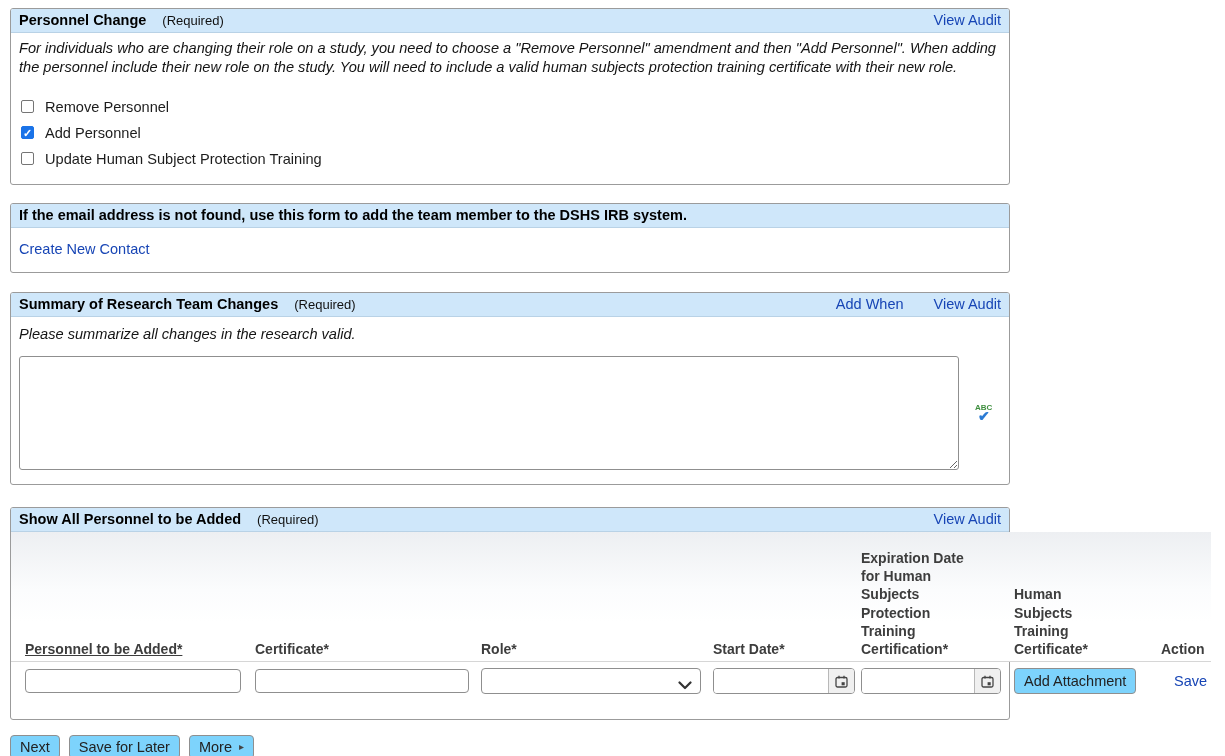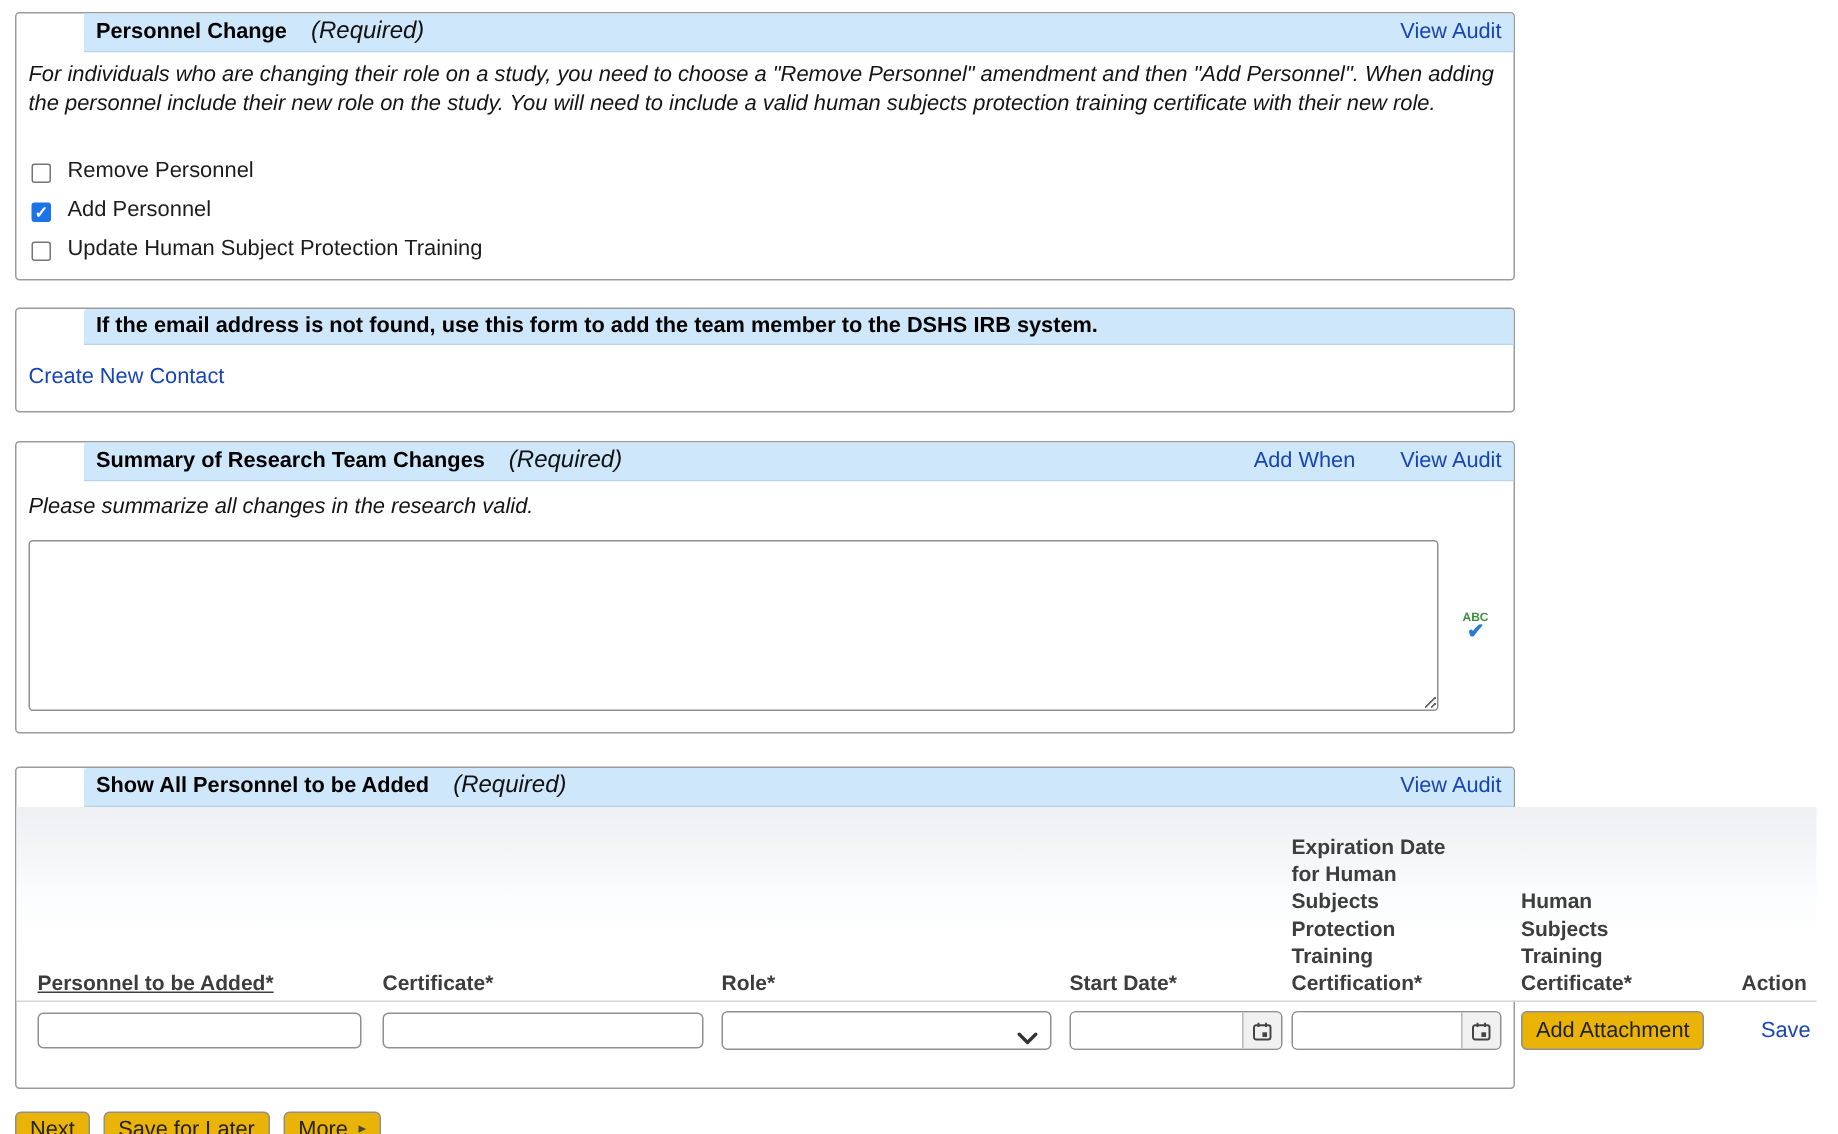--- a/index.html
+++ b/index.html
@@ -23,7 +23,6 @@
     border-bottom:1px solid #b9d2e6;
     border-radius:2px 2px 0 0;
     padding:3px 8px 4px 8px;
-    margin-left:45px;
   }
   .panel-title { font-weight:bold; font-size:14.5px; color:#000; }
   .required-label { font-style:italic; font-size:16px; color:#111; margin-left:16px; }

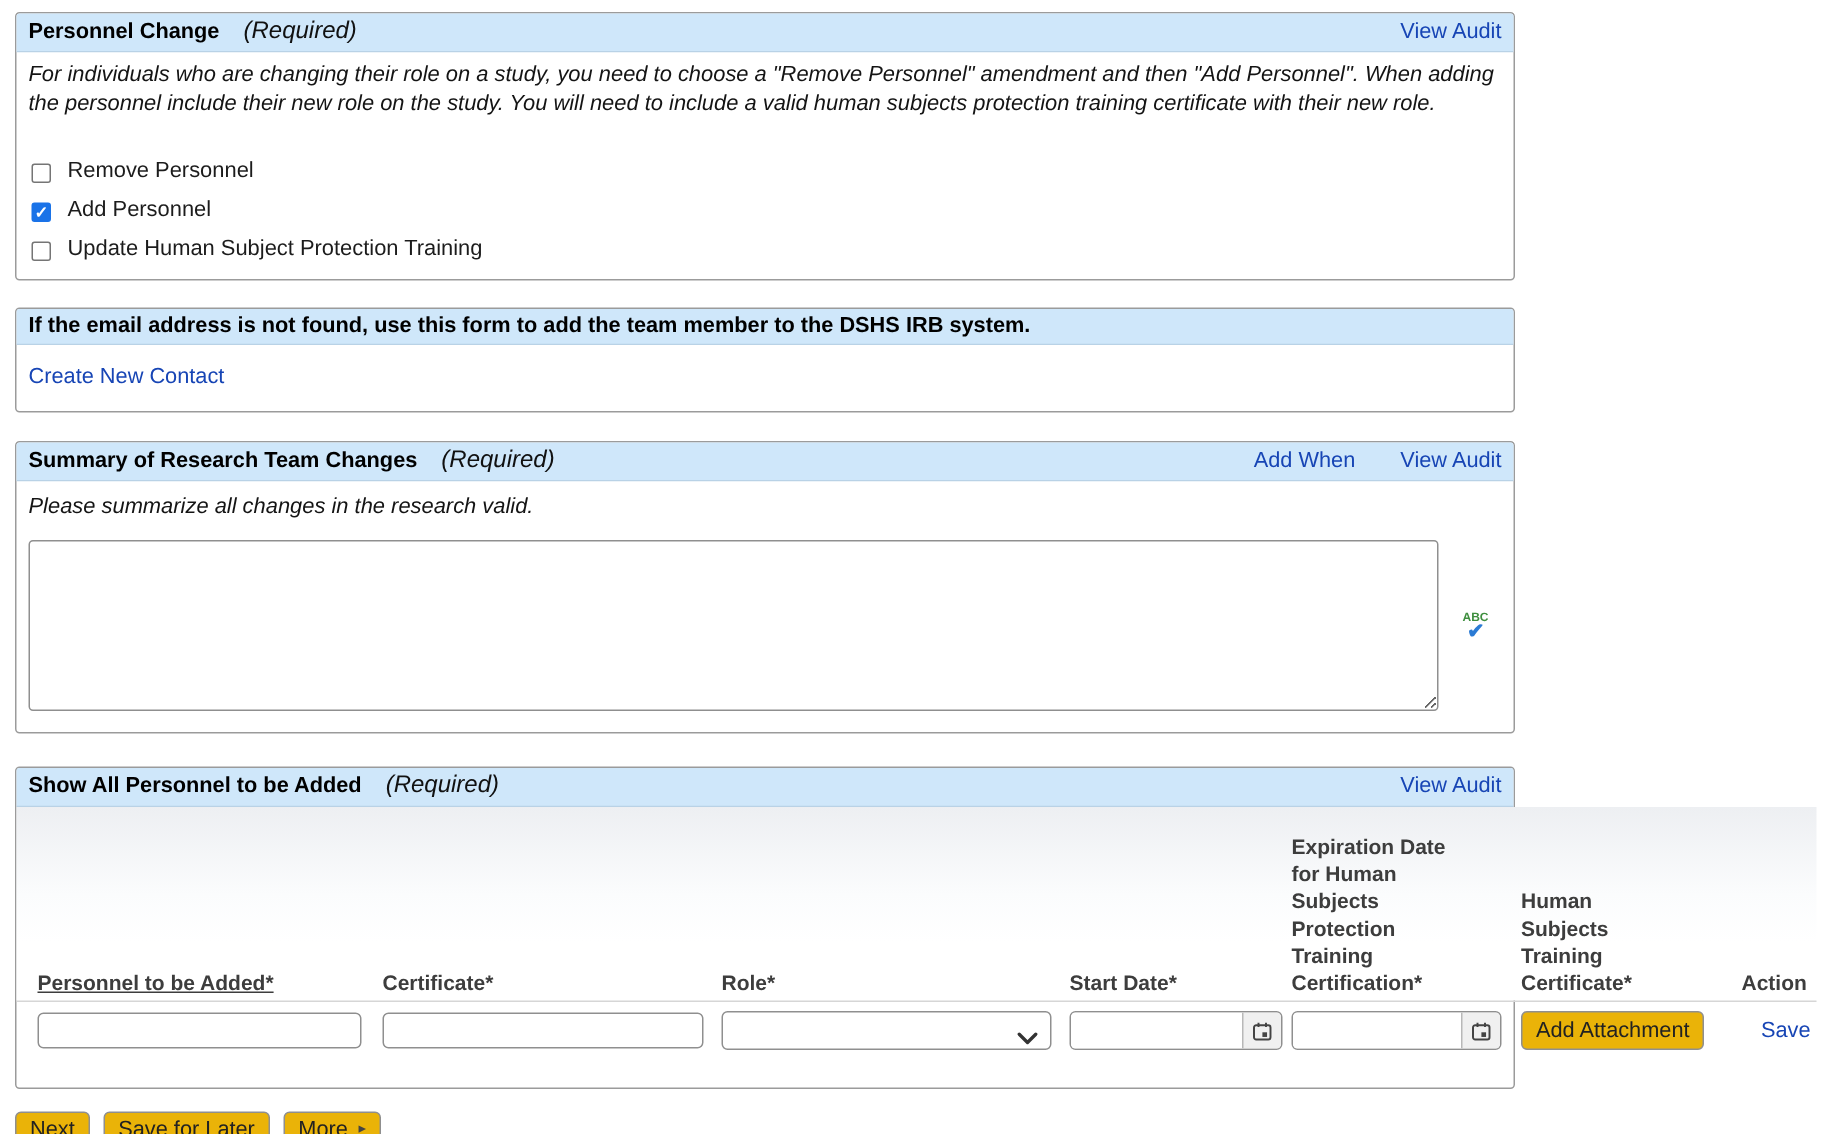--- a/index.html
+++ b/index.html
@@ -25,7 +25,7 @@
     padding:3px 8px 4px 8px;
   }
   .panel-title { font-weight:bold; font-size:14.5px; color:#000; }
-  .required-label { font-style:italic; font-size:16px; color:#111; margin-left:16px; }
+  .required-label { font-size:13px; color:#111; margin-left:16px; }
   .header-links { margin-left:auto; display:flex; gap:30px; }
   a.link { color:#1745b5; text-decoration:none; font-size:14.5px; cursor:pointer; }
 

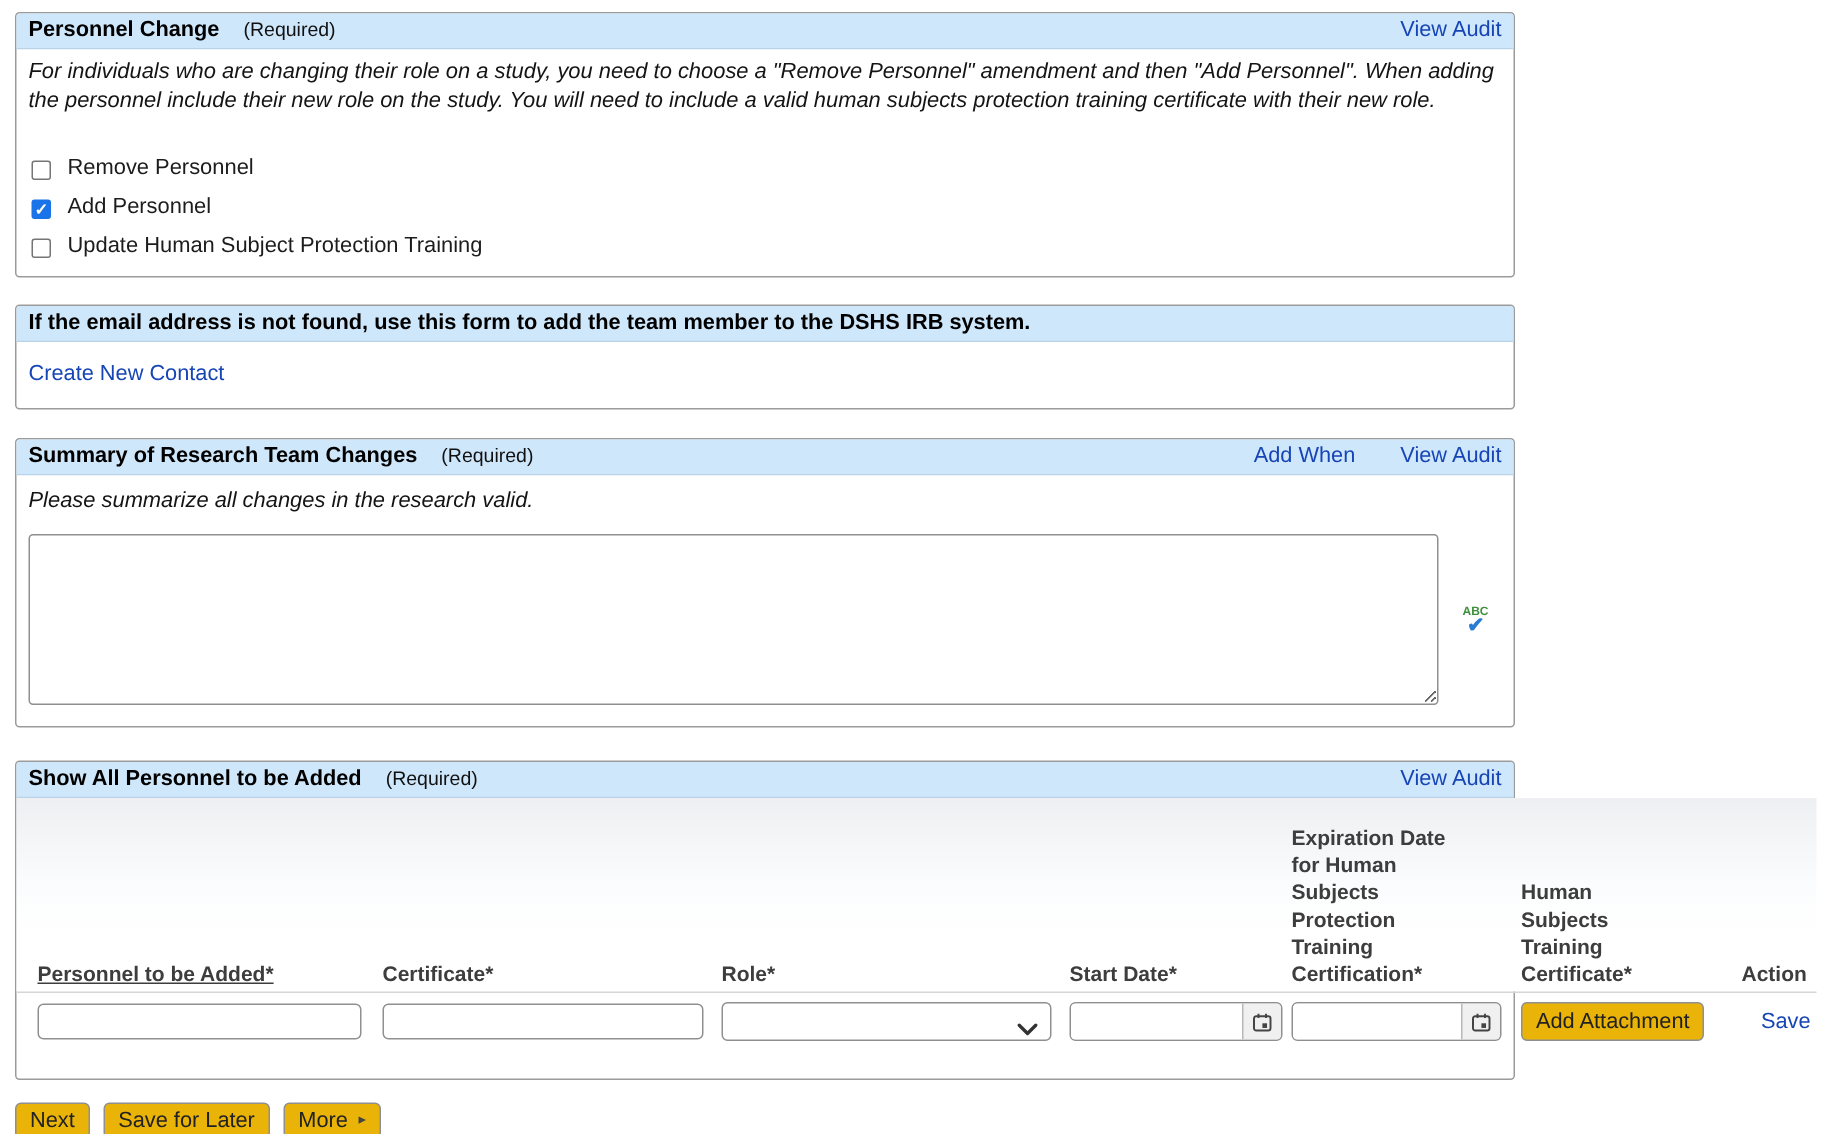--- a/index.html
+++ b/index.html
@@ -36,7 +36,7 @@
 
   
   .cb-group { margin:16px 8px 10px 10px; }
-  .cb-row { display:flex; align-items:flex-end; height:26px; }
+  .cb-row { display:flex; align-items:center; height:26px; }
   .cb {
     width:13px; height:13px; flex:0 0 13px;
     border:1px solid #757575; border-radius:2px; background:#fff;

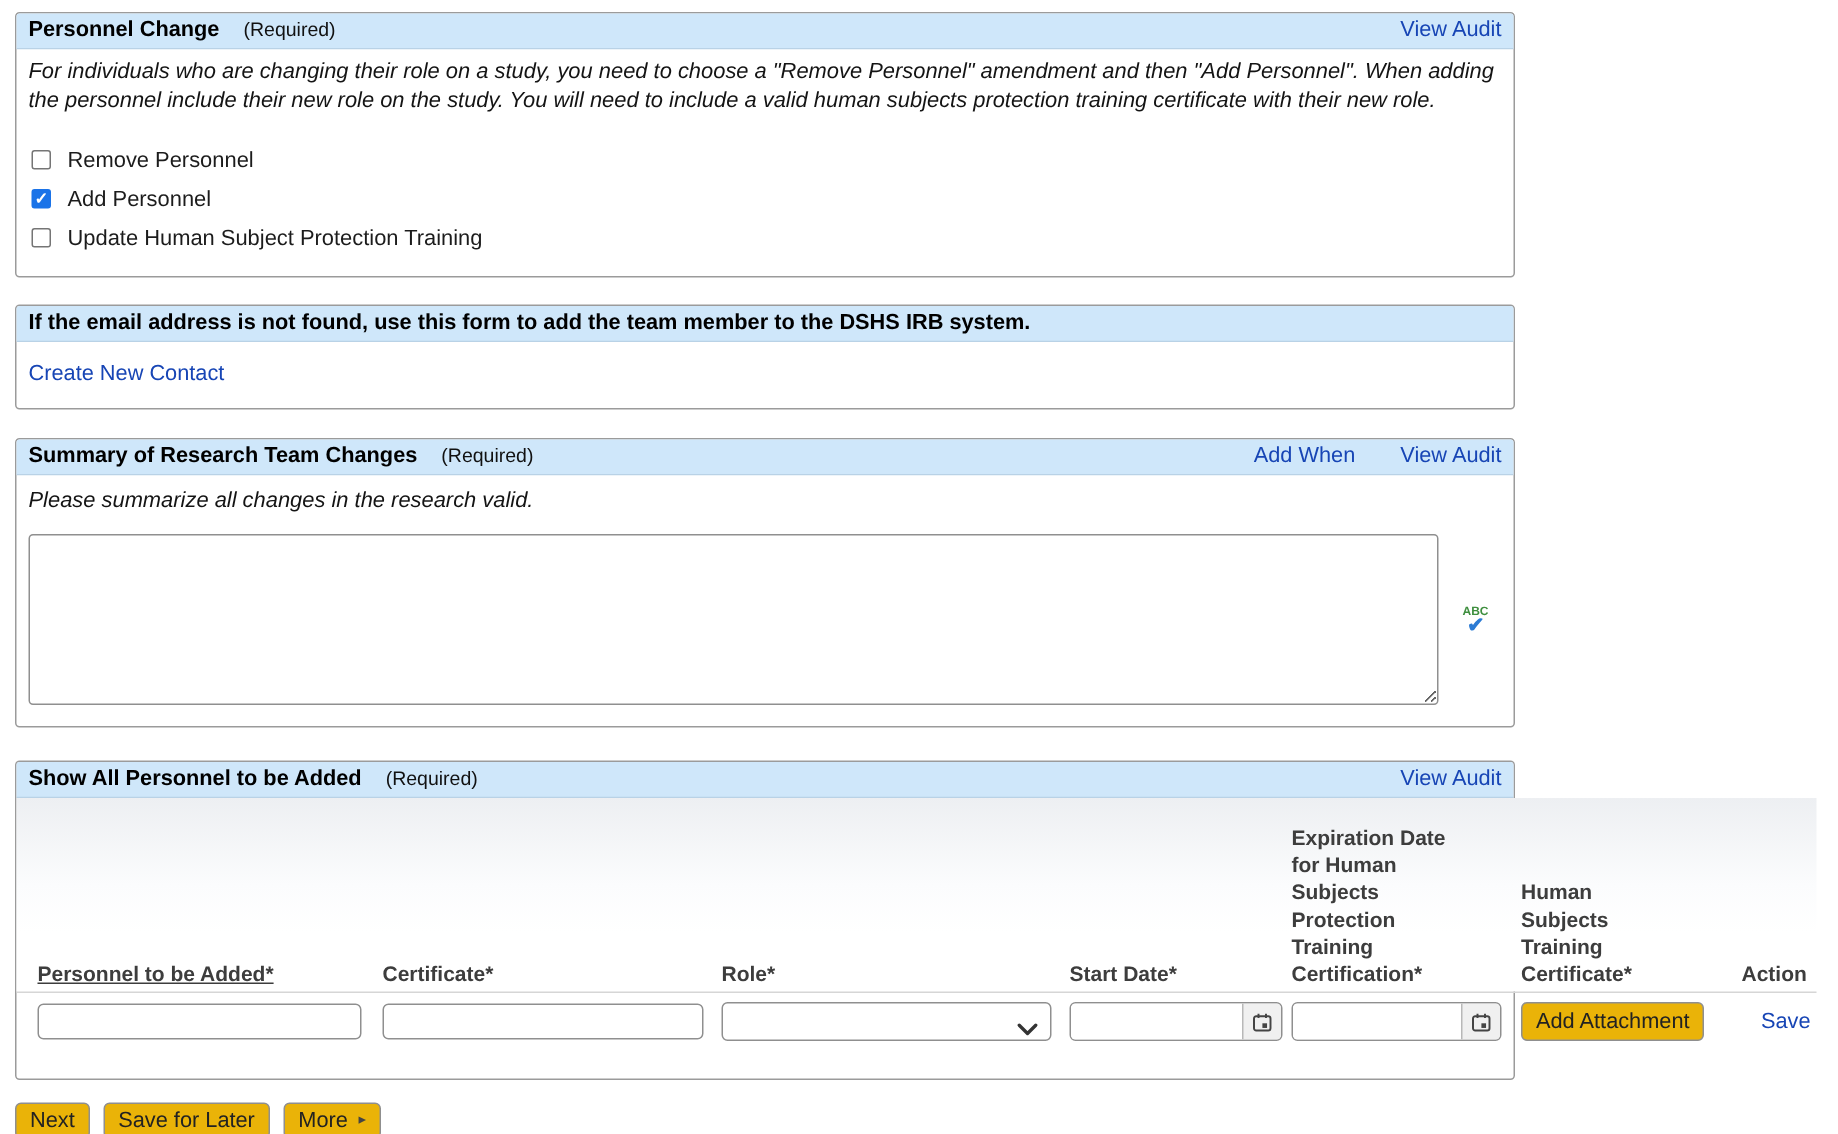--- a/index.html
+++ b/index.html
@@ -107,7 +107,7 @@
     display:flex; align-items:center; justify-content:center; cursor:pointer; padding:0;
   }
   .btn {
-    border:1px solid #8f8f8f; border-radius:4px; background:#eab308;
+    border:1px solid #8f8f8f; border-radius:4px; background:#7dd3fc;
     font-family:"Liberation Sans", sans-serif; font-size:14.5px; color:#222;
     height:26px; padding:0 9px; cursor:pointer; white-space:nowrap;
   }

